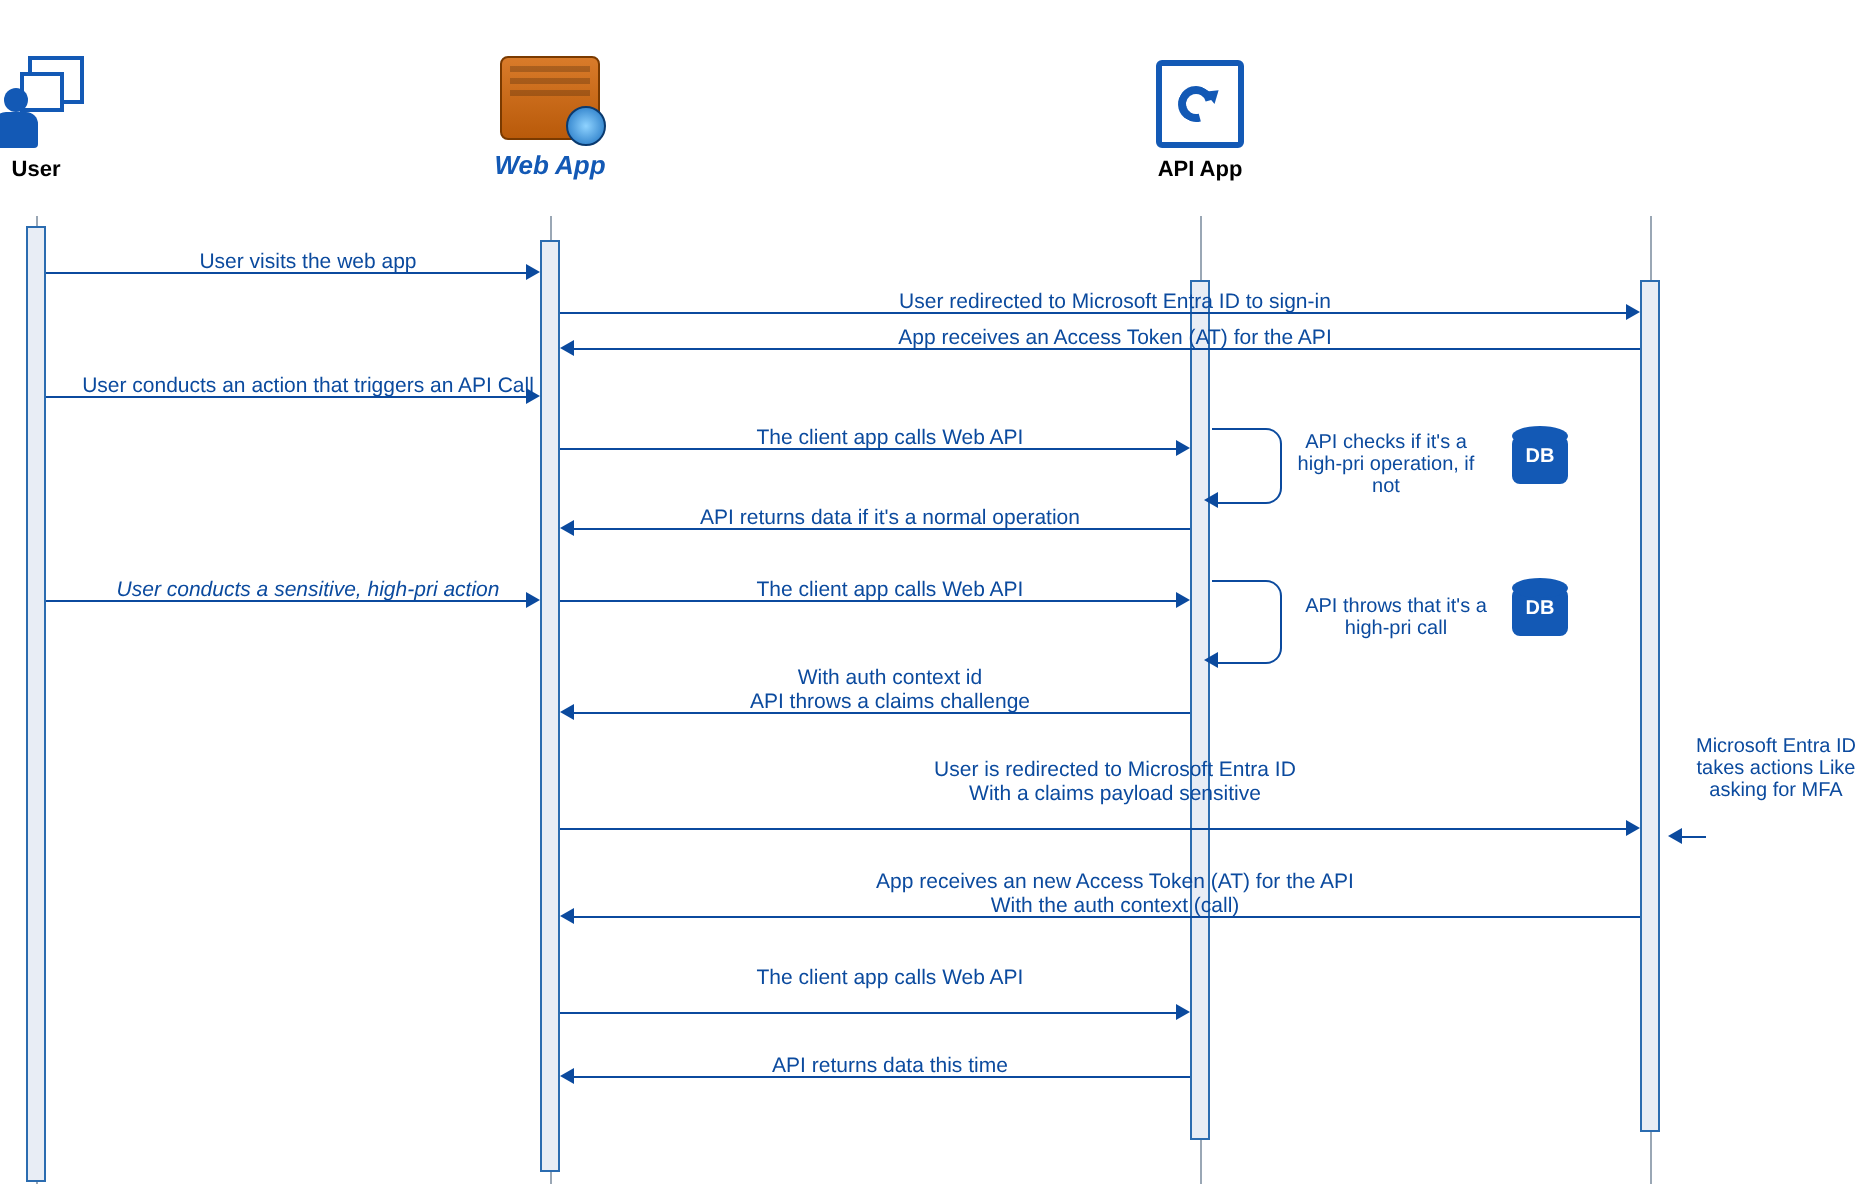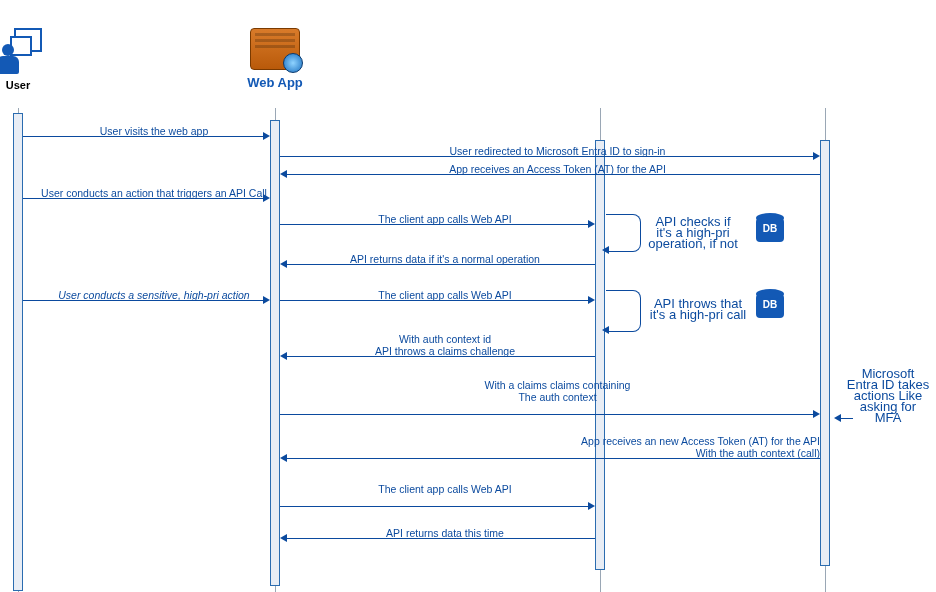--- a/index.html
+++ b/index.html
@@ -229,7 +229,7 @@
     <div class="label">User</div>
   </div>
 
-  <div class="actor-header web" style="left:215px; top:10px;">
+  <div class="actor-header web" style="left:215px; top:10px;font-style:italic;">
     <span class="server-icon"><span class="globe"></span></span>
     <div class="label" style="white-space:pre-line">Web App</div>
   </div>

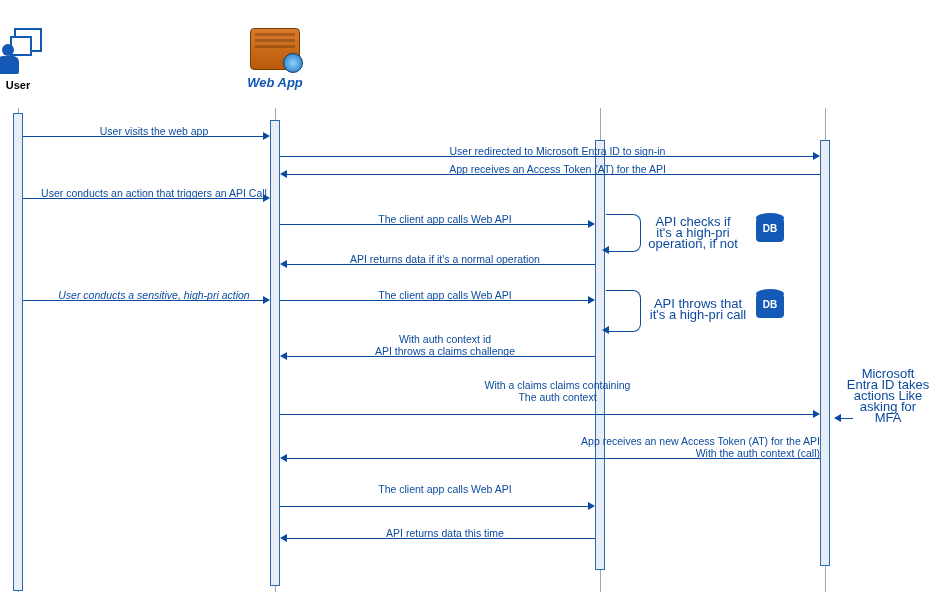--- a/index.html
+++ b/index.html
@@ -234,6 +234,10 @@
     <div class="label" style="white-space:pre-line">Web App</div>
   </div>
 
+  <div class="actor-header api" style="left:540px; top:12px;">
+    <span class="api-icon"></span>
+    <div class="label">API App</div>
+  </div>
 
 
   <div class="lifeline" style="left:18px;"></div>

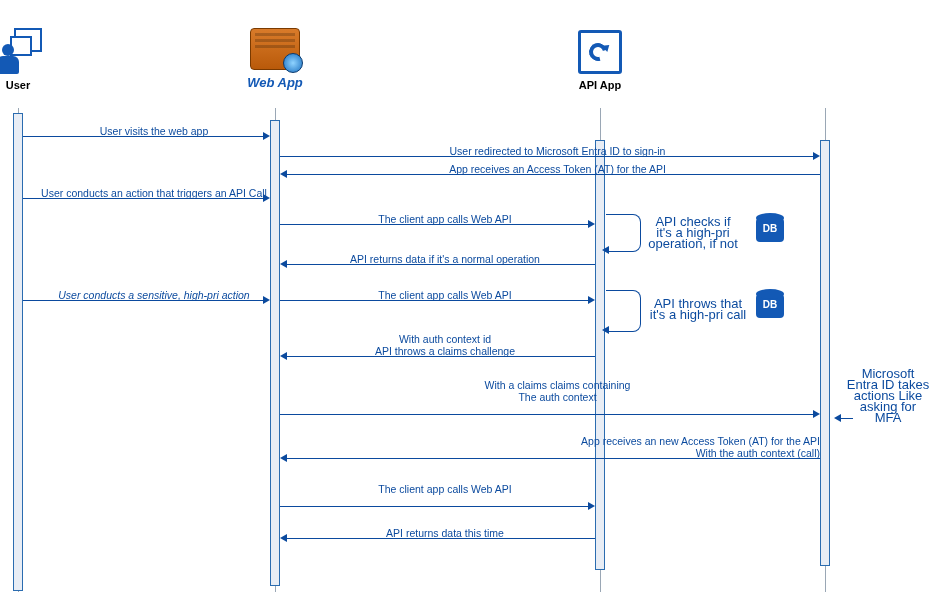--- a/index.html
+++ b/index.html
@@ -81,7 +81,7 @@
   }
   .note {
     position: absolute;
-    font-size: 13px;
+    font-size: 10px;
     color: #0b4a9e;
     line-height: 11px;
   }

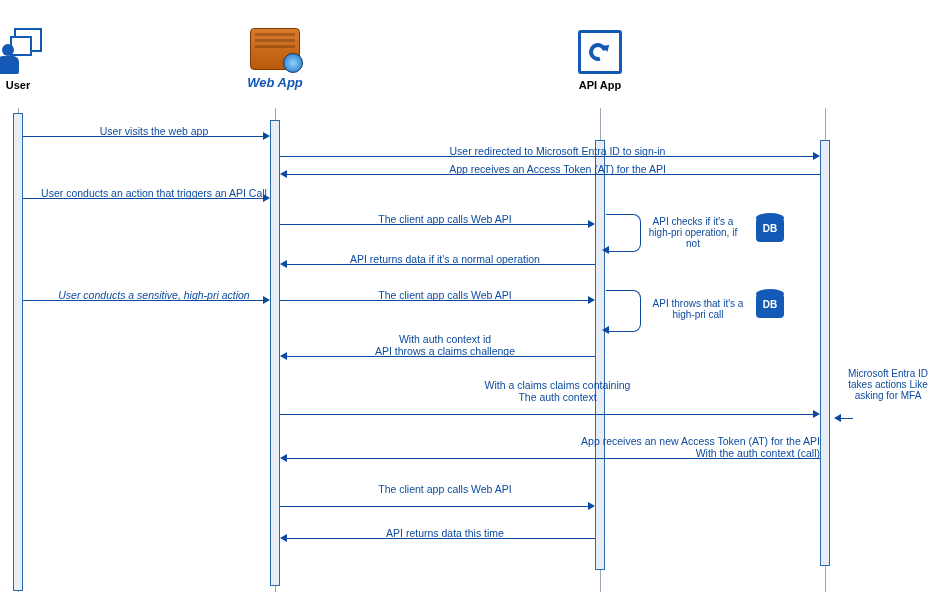--- a/index.html
+++ b/index.html
@@ -298,6 +298,7 @@
       <div class="arrow-line" style="left: 287px; top: 338px; width: 308px;"></div>
       <div class="arrow-head-l" style="top: 334px; left: 280px;"></div>
       <div class="msg" style="left: 280px; top: 362px; width: 540px;">
+        <div class="text">User is redirected to Microsoft Entra ID</div>
         <div class="text">With a claims claims containing</div>
         <div class="text">The auth context</div>
       </div>

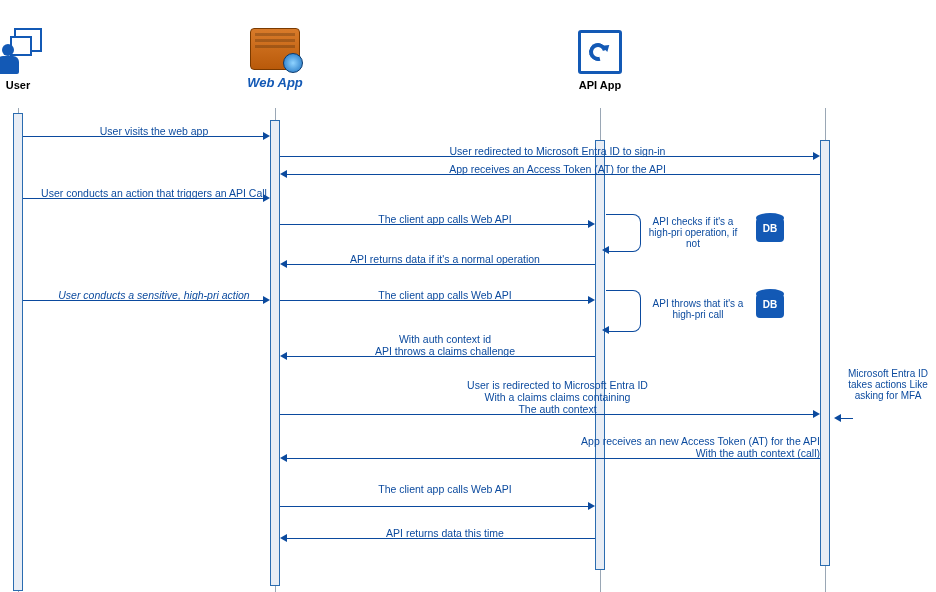--- a/index.html
+++ b/index.html
@@ -299,7 +299,7 @@
       <div class="arrow-head-l" style="top: 334px; left: 280px;"></div>
       <div class="msg" style="left: 280px; top: 362px; width: 540px;">
         <div class="text">User is redirected to Microsoft Entra ID</div>
-        <div class="text">With a claims claims containing</div>
+        <div class="text">With a claims payload sensitive</div>
         <div class="text">The auth context</div>
       </div>
       <div class="arrow-line" style="left: 280px; top: 396px; width: 533px;"></div>

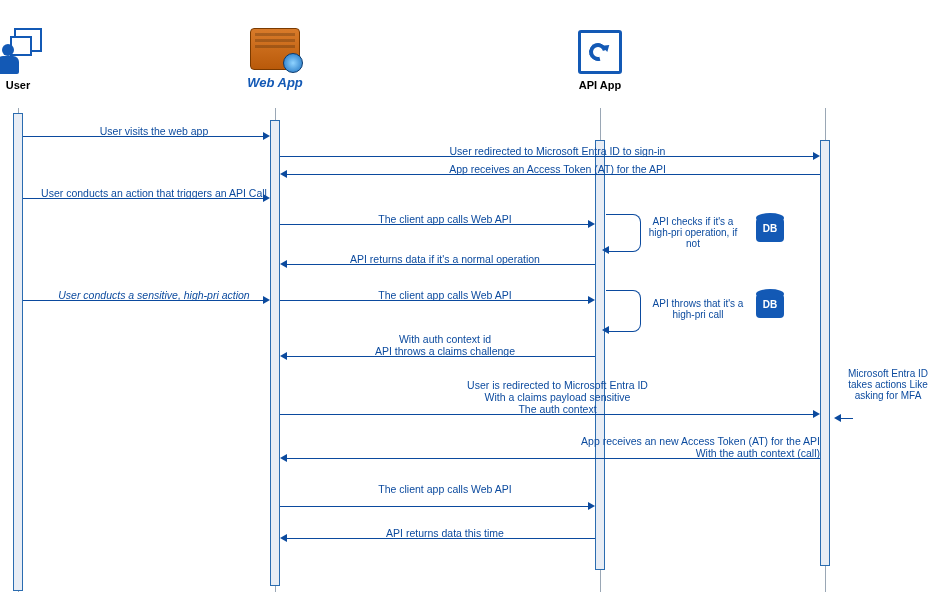--- a/index.html
+++ b/index.html
@@ -300,7 +300,6 @@
       <div class="msg" style="left: 280px; top: 362px; width: 540px;">
         <div class="text">User is redirected to Microsoft Entra ID</div>
         <div class="text">With a claims payload sensitive</div>
-        <div class="text">The auth context</div>
       </div>
       <div class="arrow-line" style="left: 280px; top: 396px; width: 533px;"></div>
       <div class="arrow-head-r" style="top: 392px; left: 813px;"></div>

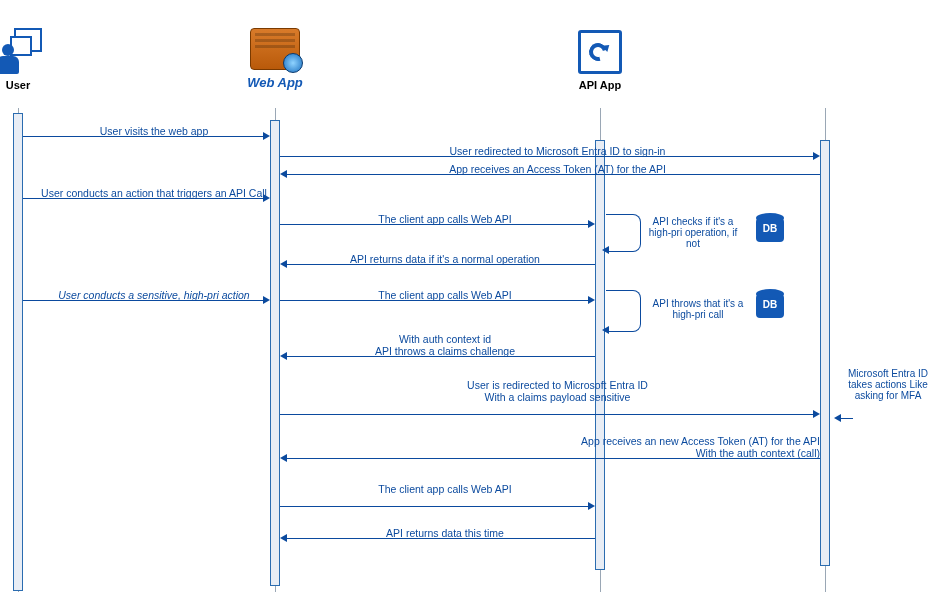--- a/index.html
+++ b/index.html
@@ -303,7 +303,7 @@
       </div>
       <div class="arrow-line" style="left: 280px; top: 396px; width: 533px;"></div>
       <div class="arrow-head-r" style="top: 392px; left: 813px;"></div>
-      <div class="msg" style="left: 280px; top: 418px; width: 540px; text-align: right;">
+      <div class="msg" style="left: 280px; top: 418px; width: 540px;">
         <div class="text">App receives an new Access Token (AT) for the API</div>
         <div class="text">With the auth context (call)</div>
       </div>

